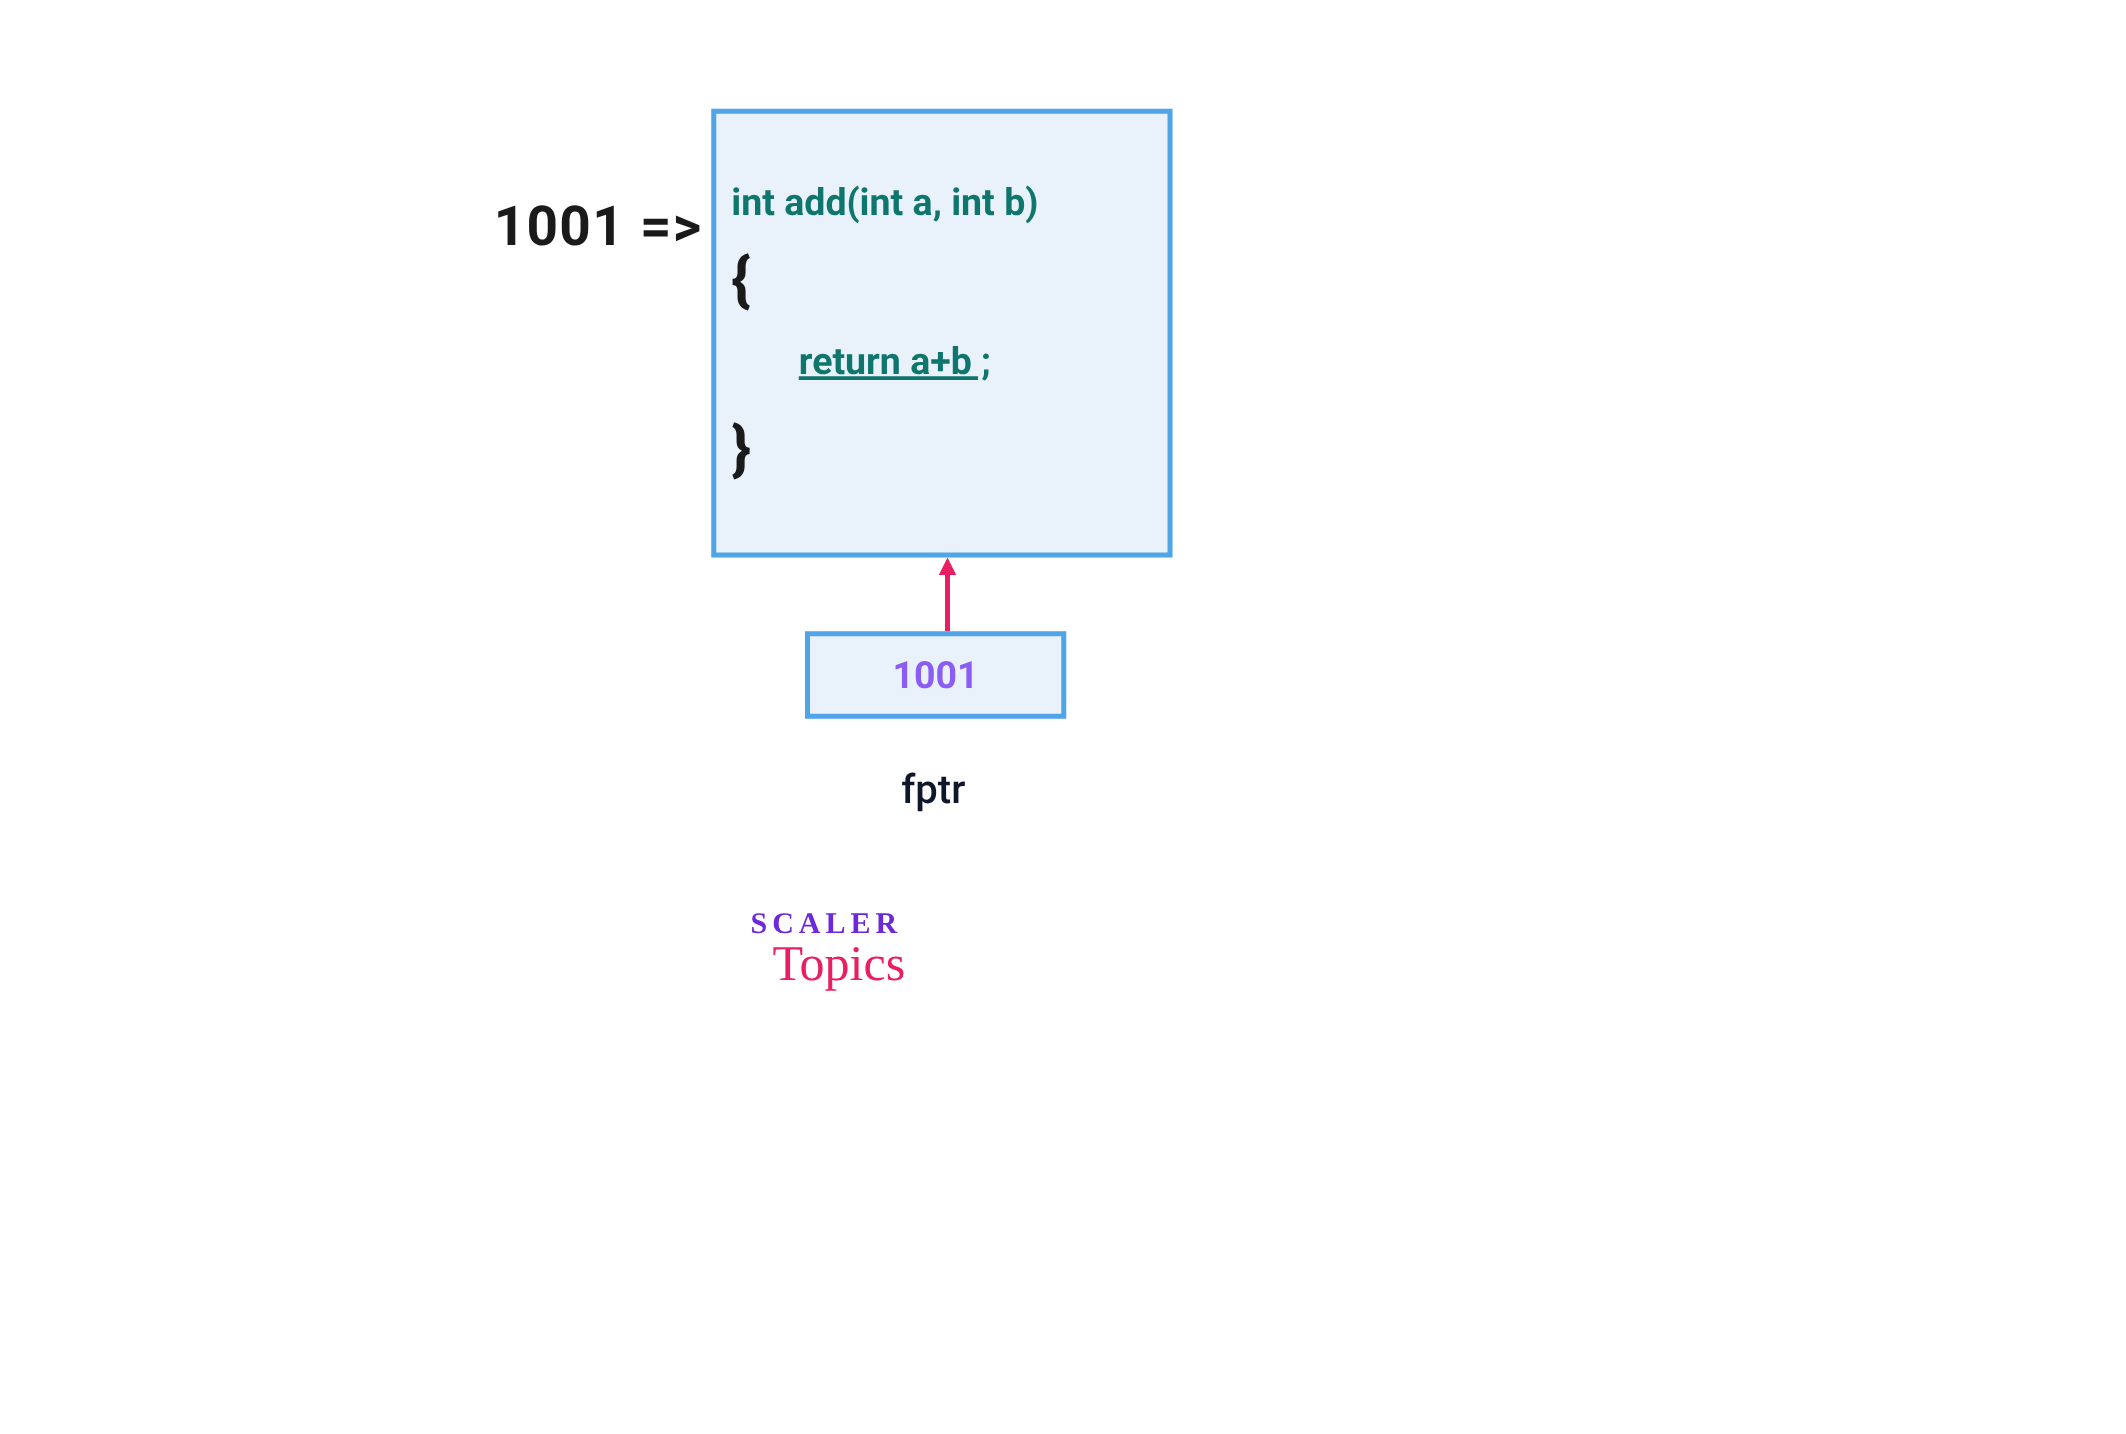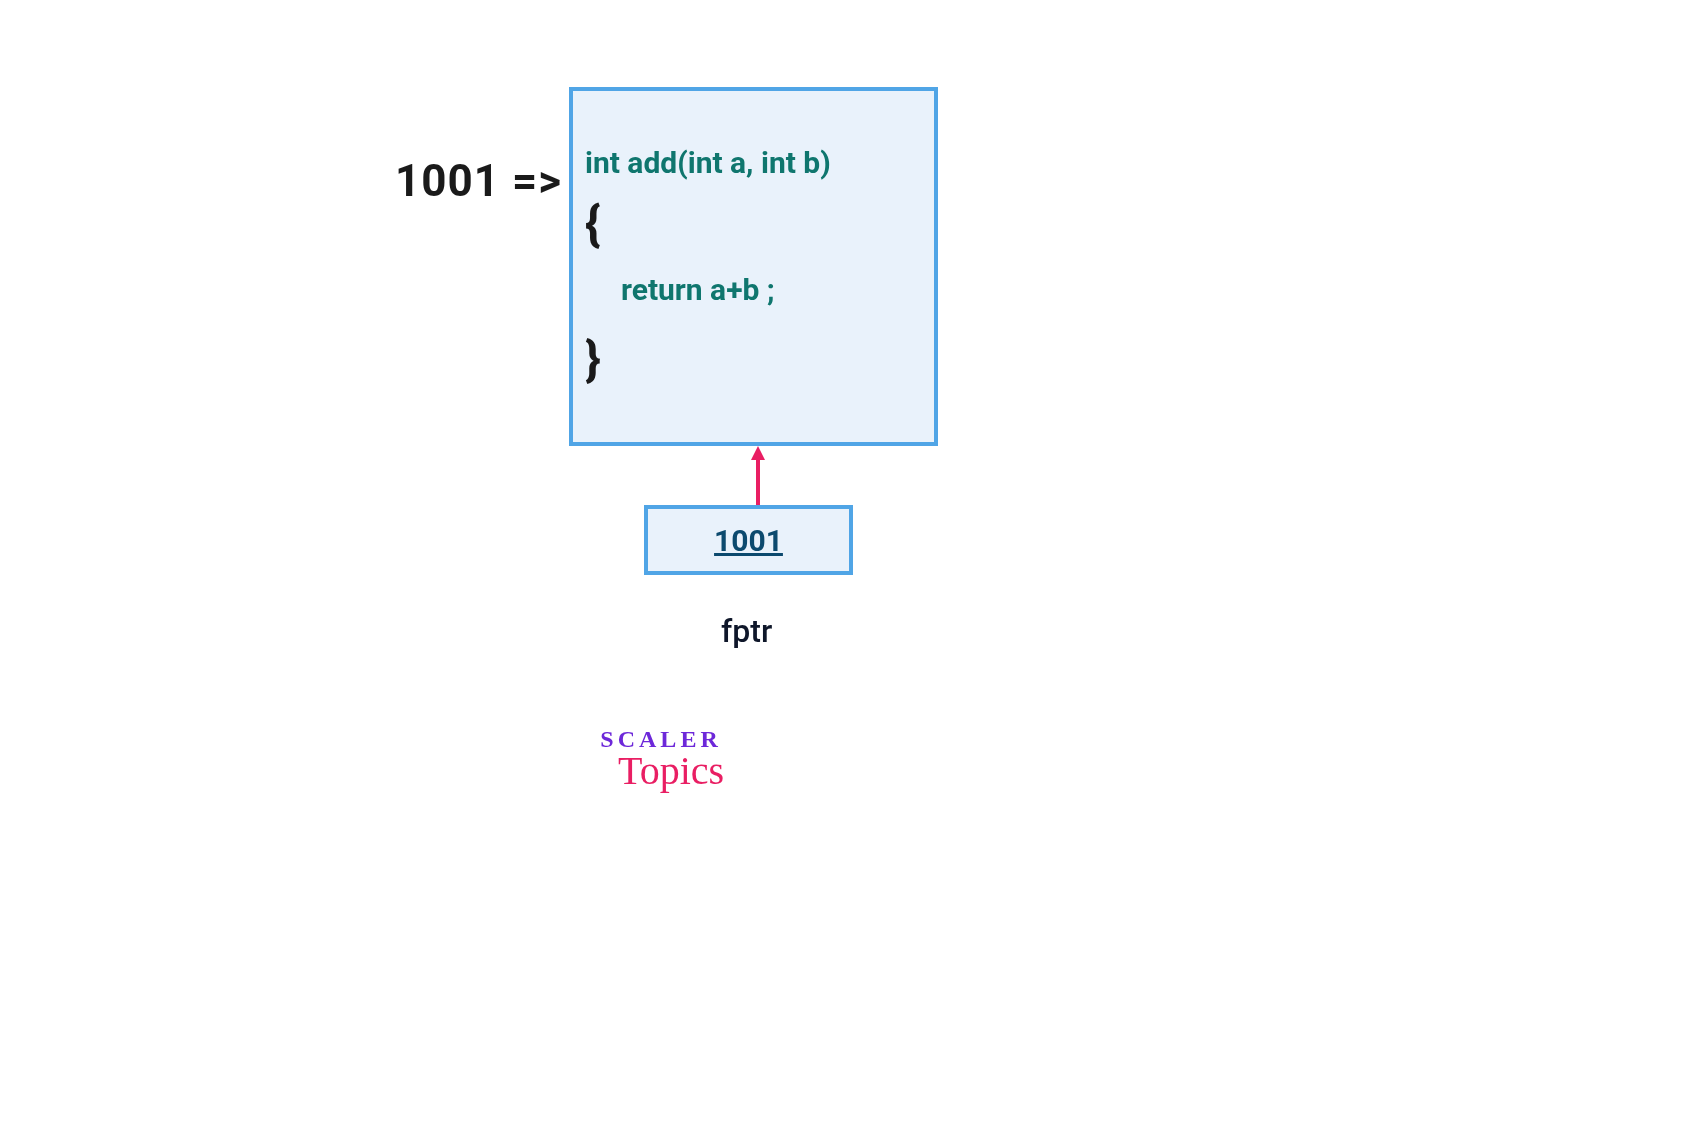--- a/index.html
+++ b/index.html
@@ -44,7 +44,7 @@
   }
   .code-line1 { position: absolute; left: 585px; top: 145px; }
   .code-brace-open { position: absolute; left: 585px; top: 195px; font-size: 48px; font-weight: 800; color: #1a1a1a; }
-  .code-line2 { position: absolute; left: 621px; top: 272px; }
+  .code-line2 { position: absolute; left: 639px; top: 272px; text-decoration: underline; }
   .code-brace-close { position: absolute; left: 585px; top: 330px; font-size: 48px; font-weight: 800; color: #1a1a1a; }
   .arrow-svg {
     position: absolute;

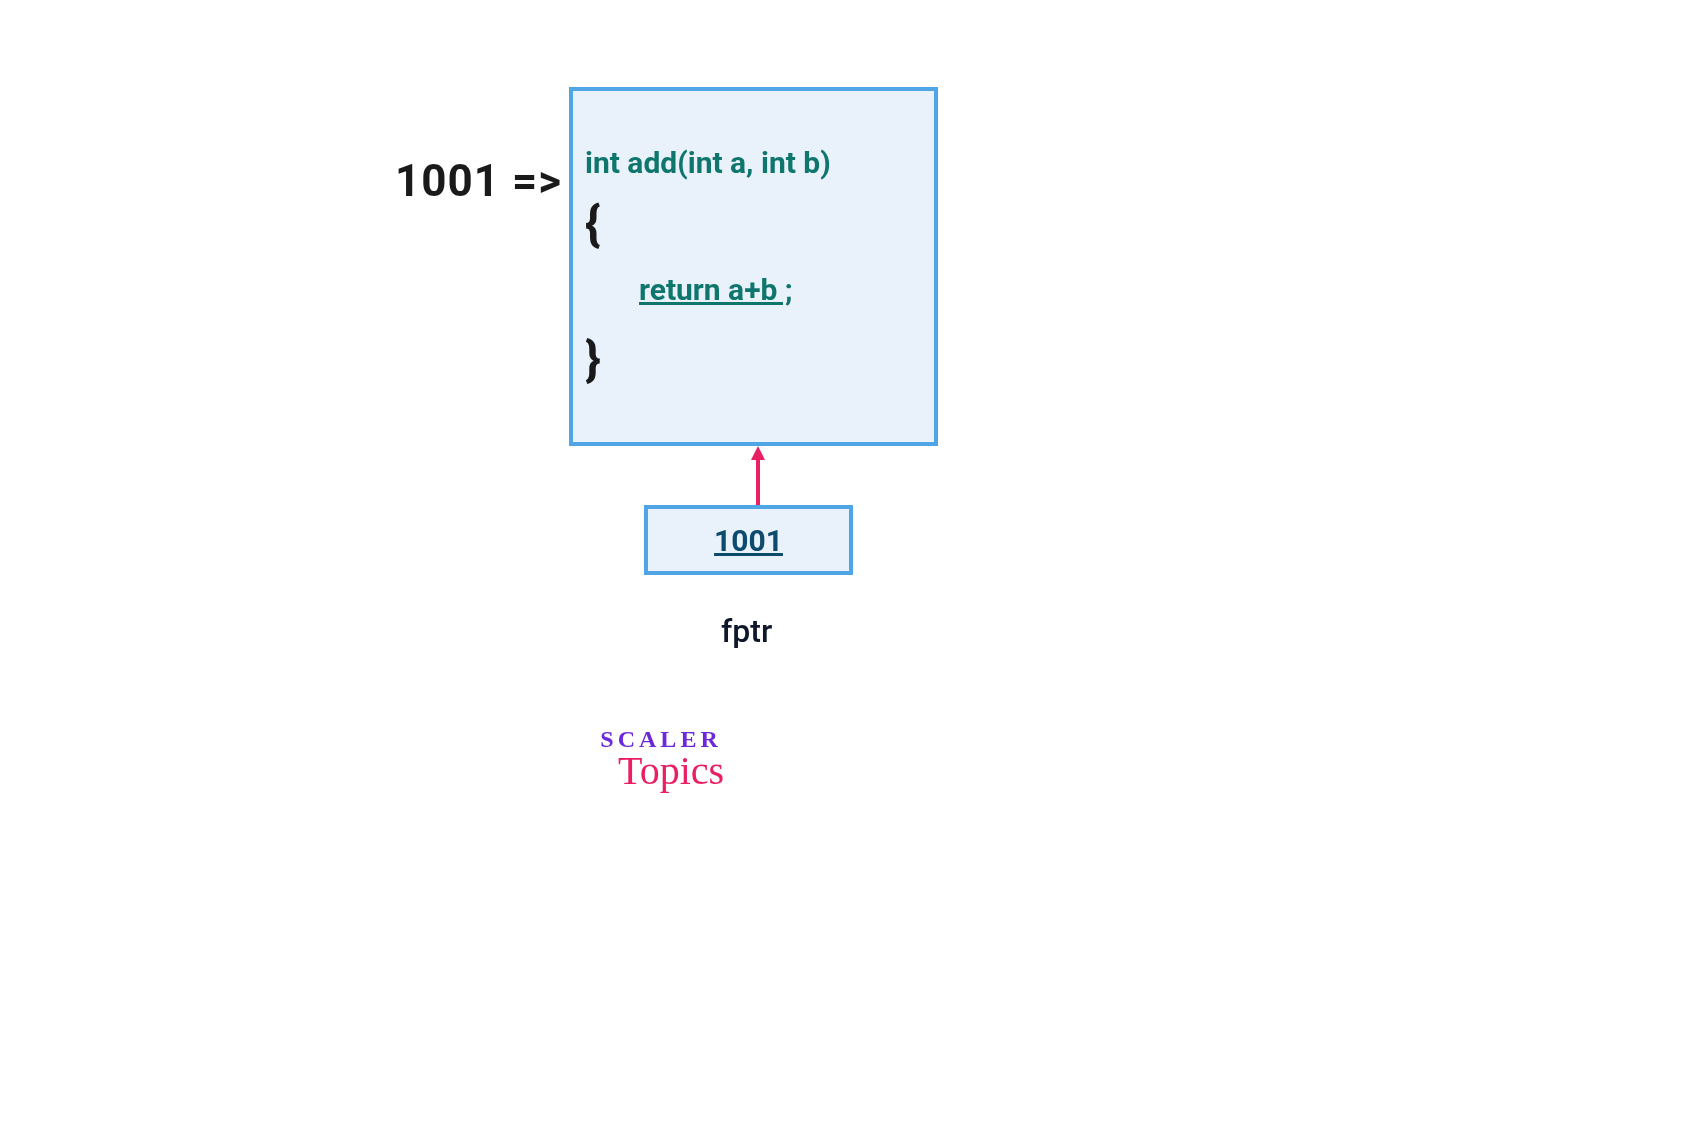--- a/index.html
+++ b/index.html
@@ -68,8 +68,7 @@
   .pointer-value {
     font-size: 30px;
     font-weight: 700;
-    color: #0c4a6e;
-    text-decoration: underline;
+    color: #8b5cf6;
   }
   .pointer-name {
     position: absolute;

